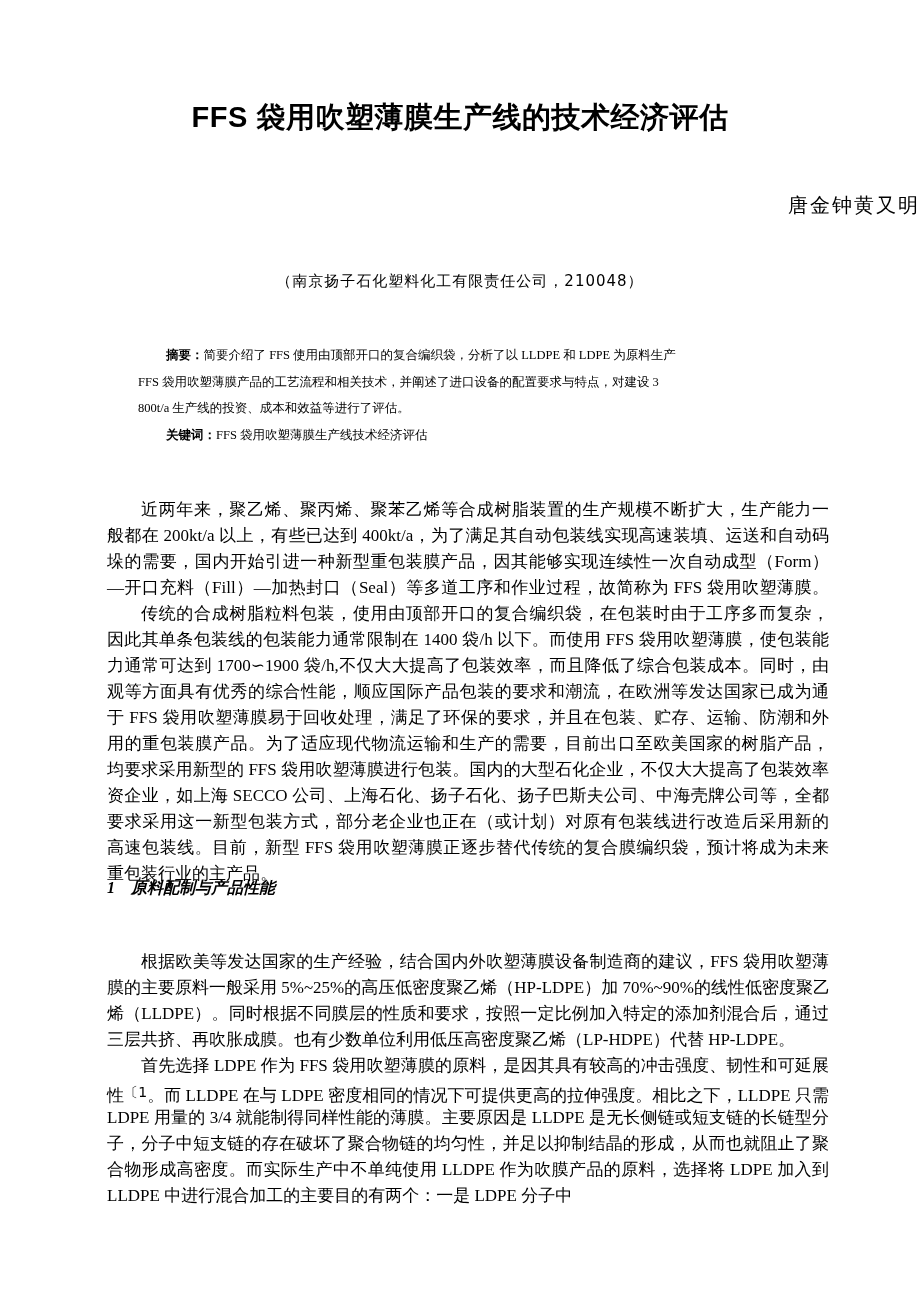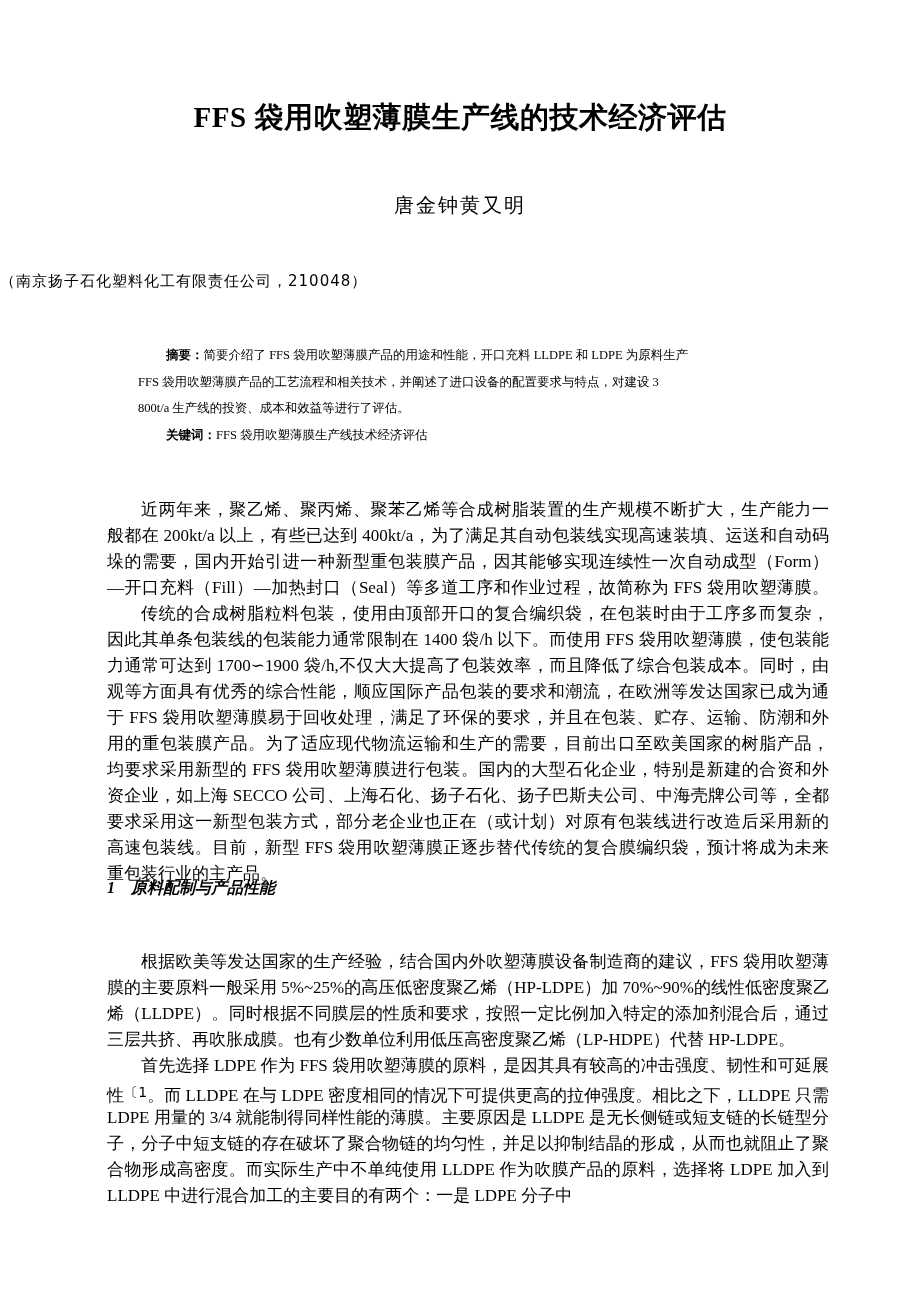--- a/index.html
+++ b/index.html
@@ -12,7 +12,7 @@
     .title {
       position: absolute; left: 0; width: 920px; top: 98px;
       text-align: center; font-size: 29px; font-weight: bold; letter-spacing: 0.5px;
-      font-family: Liberation Serif, serif;
+      font-family: Liberation Sans, sans-serif;
     }
     .authors {
       position: absolute; left: 0; width: 920px; top: 192px;

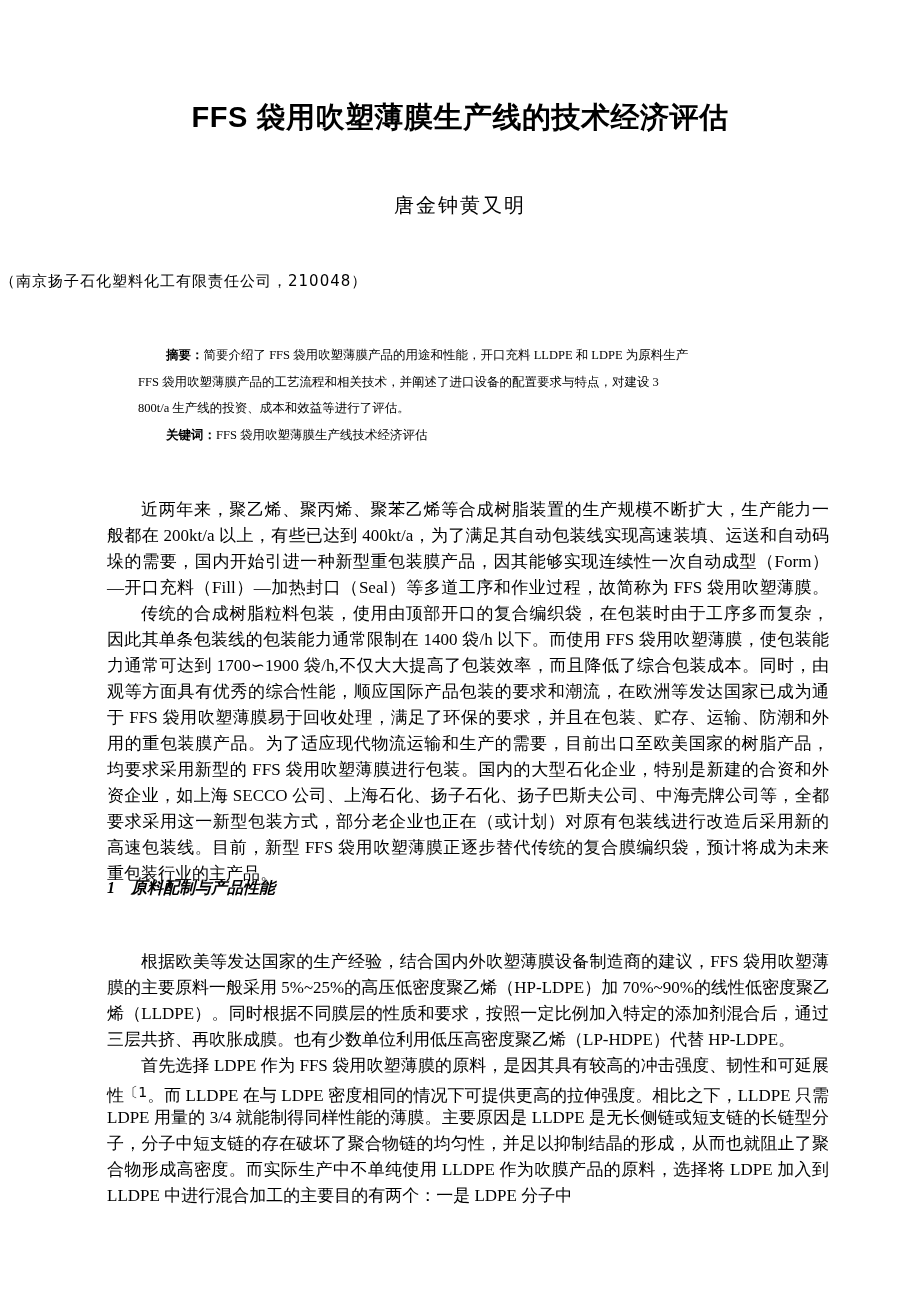--- a/index.html
+++ b/index.html
@@ -16,7 +16,7 @@
     }
     .authors {
       position: absolute; left: 0; width: 920px; top: 192px;
-      text-align: center; font-size: 20px; letter-spacing: 2px;
+      text-align: right; font-size: 20px; letter-spacing: 2px;
       font-family: "DejaVu Sans", "Liberation Sans", sans-serif;
     }
     .affil {

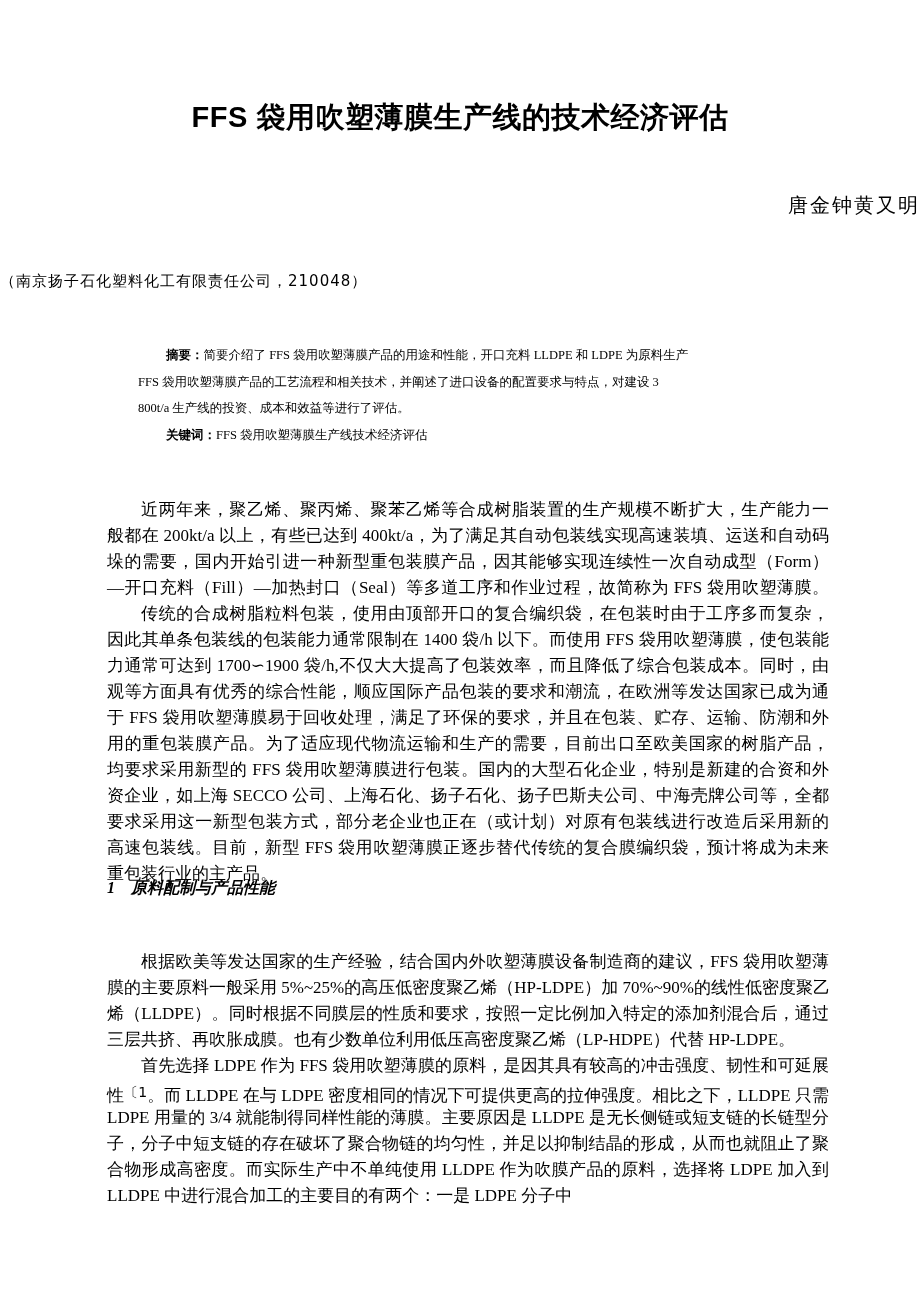--- a/index.html
+++ b/index.html
@@ -21,7 +21,7 @@
     }
     .affil {
       position: absolute; left: 0; width: 920px; top: 272px;
-      font-size: 15px; letter-spacing: 1px;
+      text-align: center; font-size: 15px; letter-spacing: 1px;
       font-family: "DejaVu Sans", "Liberation Sans", sans-serif;
     }
     .abstract {

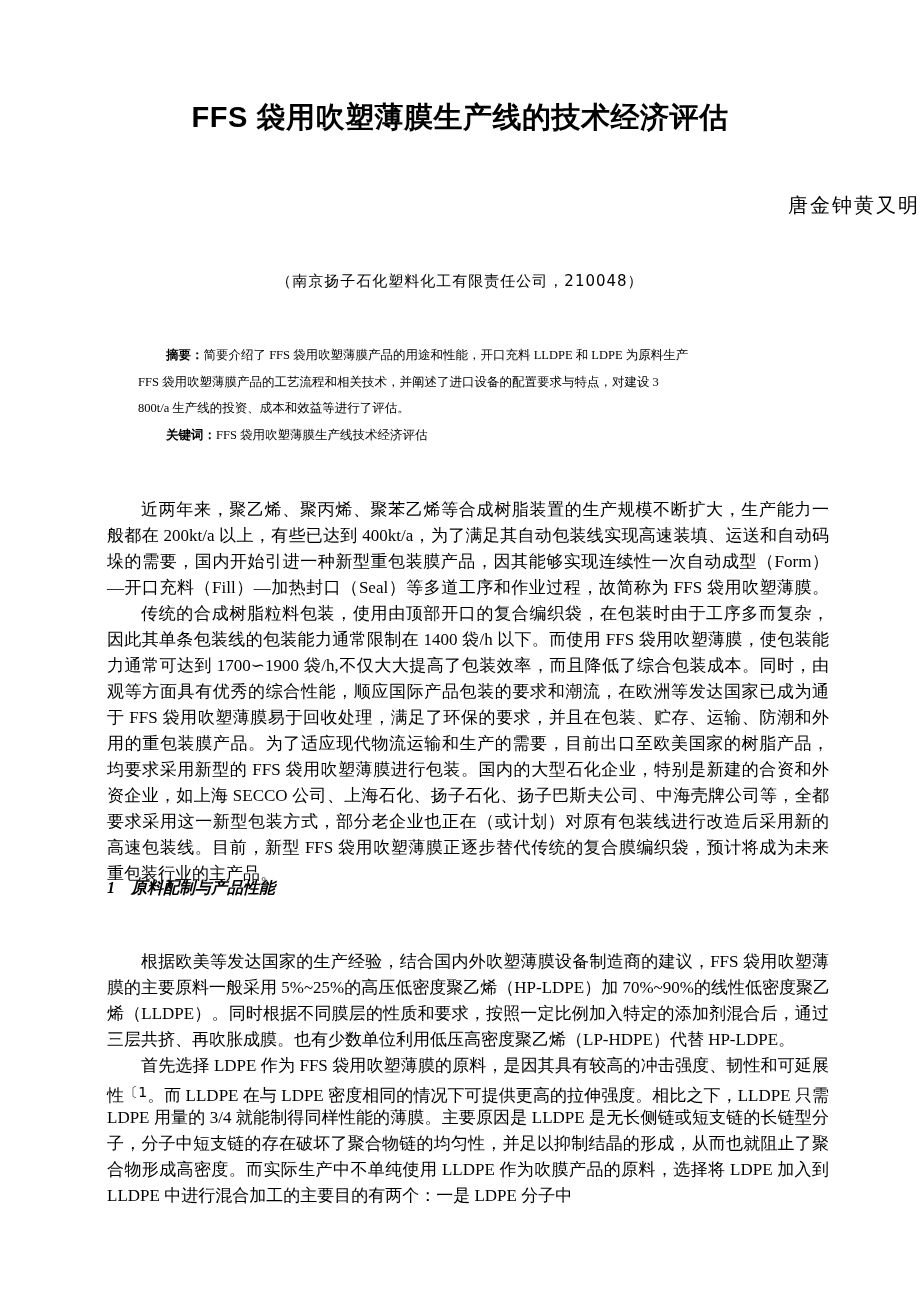--- a/index.html
+++ b/index.html
@@ -63,7 +63,7 @@
   <div class="affil">（南京扬子石化塑料化工有限责任公司，210048）</div>
 
   <div class="abstract">
-    <div class="line indent"><span class="label">摘要：</span><span>简要介绍了 FFS 袋用吹塑薄膜产品的用途和性能，开口充料 LLDPE 和 LDPE 为原料生产</span></div>
+    <div class="line indent"><span class="label">摘要：</span><span>简要介绍了 FFS 使用由顶部开口的复合编织袋，分析了以 LLDPE 和 LDPE 为原料生产</span></div>
     <div class="line">FFS 袋用吹塑薄膜产品的工艺流程和相关技术，并阐述了进口设备的配置要求与特点，对建设 3</div>
     <div class="line">800t/a 生产线的投资、成本和效益等进行了评估。</div>
     <div class="line indent"><span class="label">关键词：</span><span>FFS 袋用吹塑薄膜生产线技术经济评估</span></div>

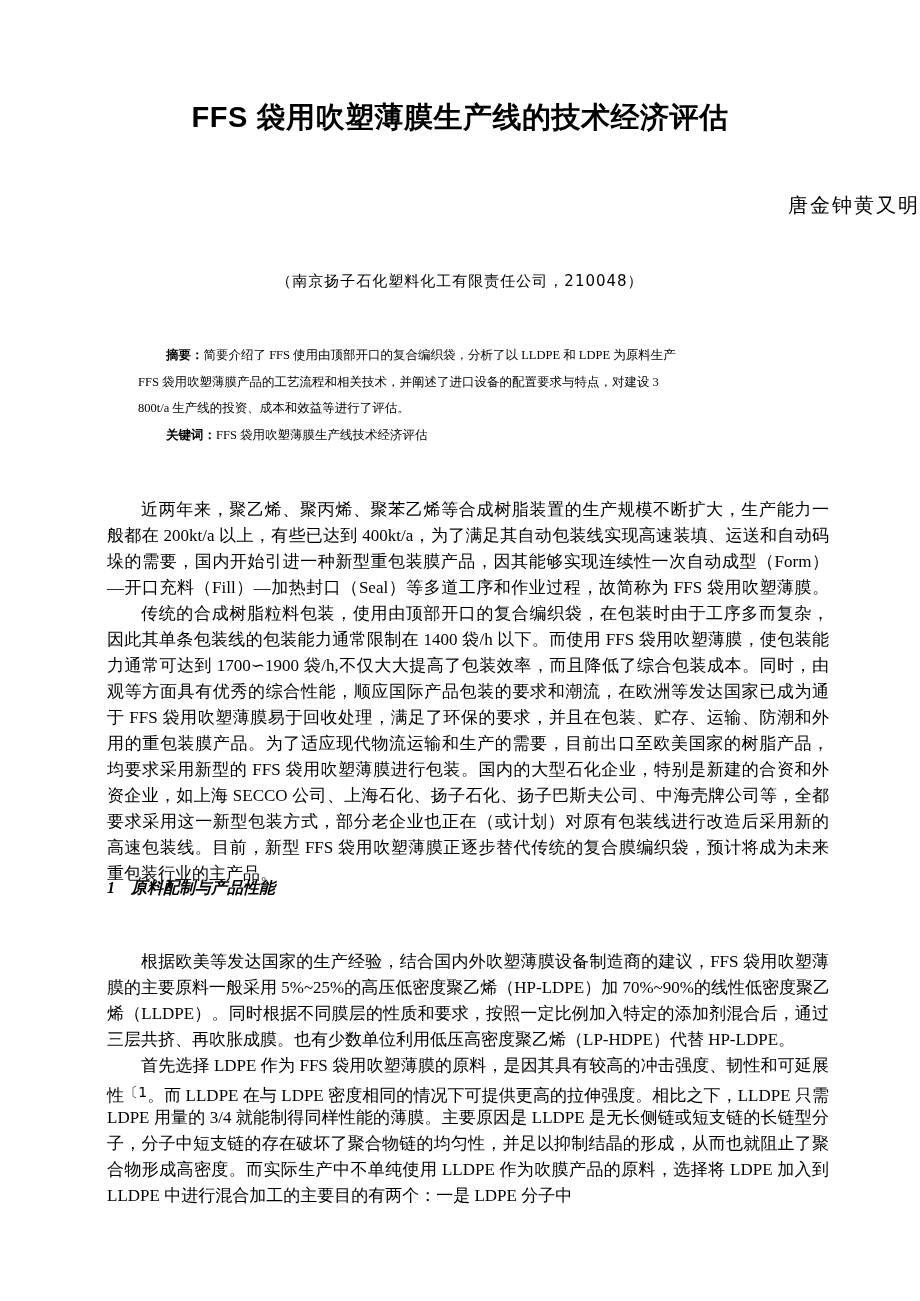--- a/index.html
+++ b/index.html
@@ -83,7 +83,7 @@
     <div class="line">观等方面具有优秀的综合性能，顺应国际产品包装的要求和潮流，在欧洲等发达国家已成为通</div>
     <div class="line">于 FFS 袋用吹塑薄膜易于回收处理，满足了环保的要求，并且在包装、贮存、运输、防潮和外</div>
     <div class="line">用的重包装膜产品。为了适应现代物流运输和生产的需要，目前出口至欧美国家的树脂产品，</div>
-    <div class="line">均要求采用新型的 FFS 袋用吹塑薄膜进行包装。国内的大型石化企业，特别是新建的合资和外</div>
+    <div class="line">均要求采用新型的 FFS 袋用吹塑薄膜进行包装。国内的大型石化企业，不仅大大提高了包装效率</div>
     <div class="line">资企业，如上海 SECCO 公司、上海石化、扬子石化、扬子巴斯夫公司、中海壳牌公司等，全都</div>
     <div class="line">要求采用这一新型包装方式，部分老企业也正在（或计划）对原有包装线进行改造后采用新的</div>
     <div class="line">高速包装线。目前，新型 FFS 袋用吹塑薄膜正逐步替代传统的复合膜编织袋，预计将成为未来</div>

